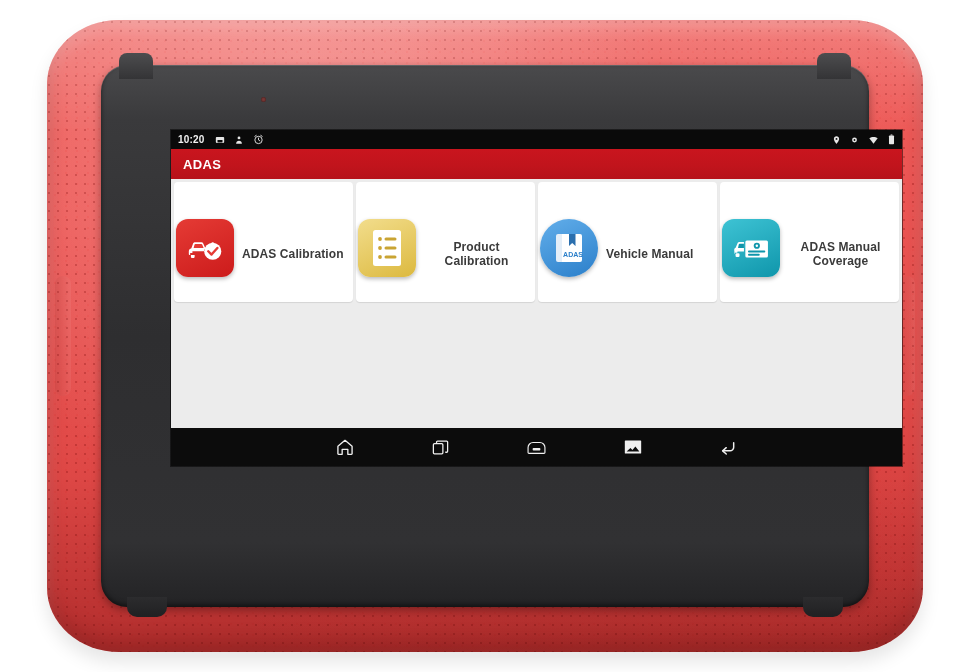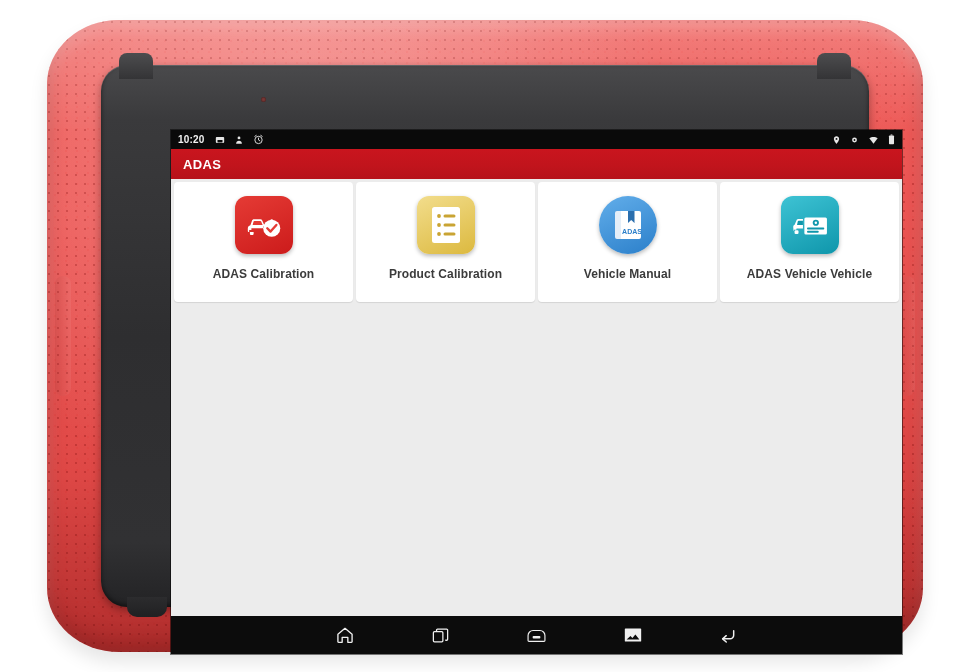--- a/index.html
+++ b/index.html
@@ -123,7 +123,7 @@
     left: 124px;
     top: 110px;
     width: 731px;
-    height: 524px;
+    height: 336px;
     background: #ececec;
     overflow: hidden;
     display: flex;

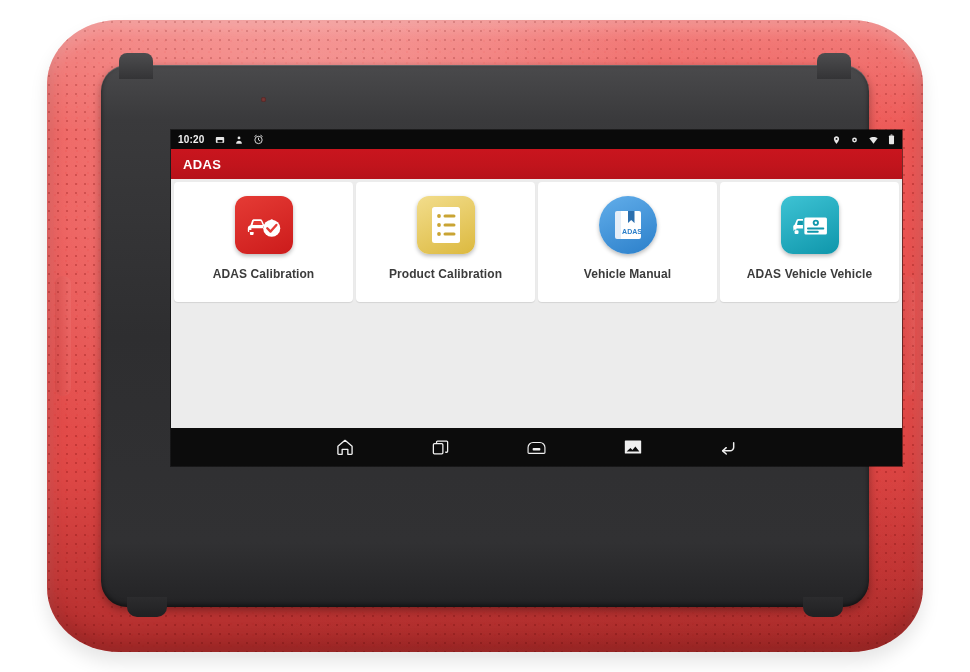--- a/index.html
+++ b/index.html
@@ -192,7 +192,7 @@
     background: #ffffff;
     border-radius: 4px;
     display: flex;
-    flex-direction: column;
+    flex-direction: row;
     align-items: center;
     justify-content: flex-start;
     padding-top: 12px;

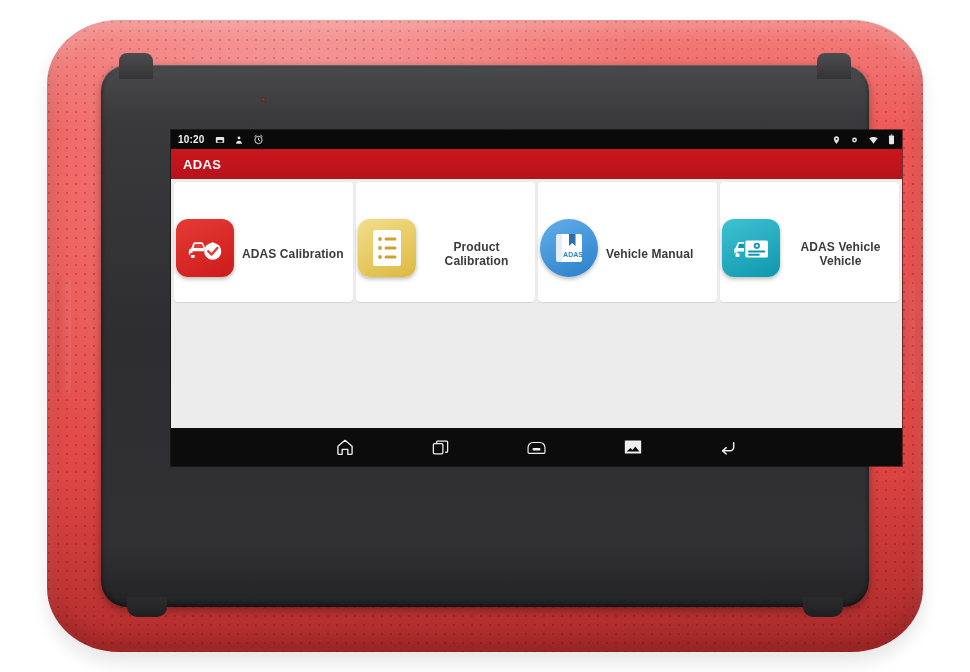--- a/index.html
+++ b/index.html
@@ -402,7 +402,7 @@
             </svg>
           </div>
         </div>
-        <div class="tile-label">ADAS Vehicle Vehicle</div>
+        <div class="tile-label">ADAS Manual Coverage</div>
       </div>
 
     </div>

